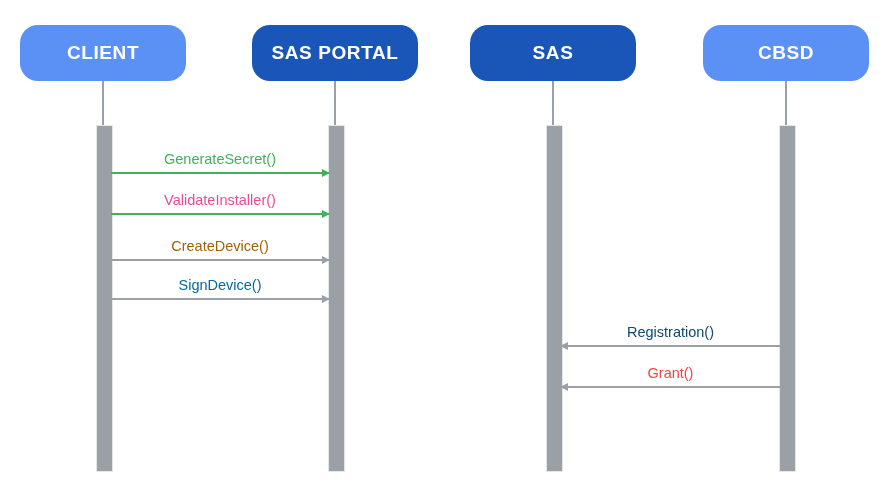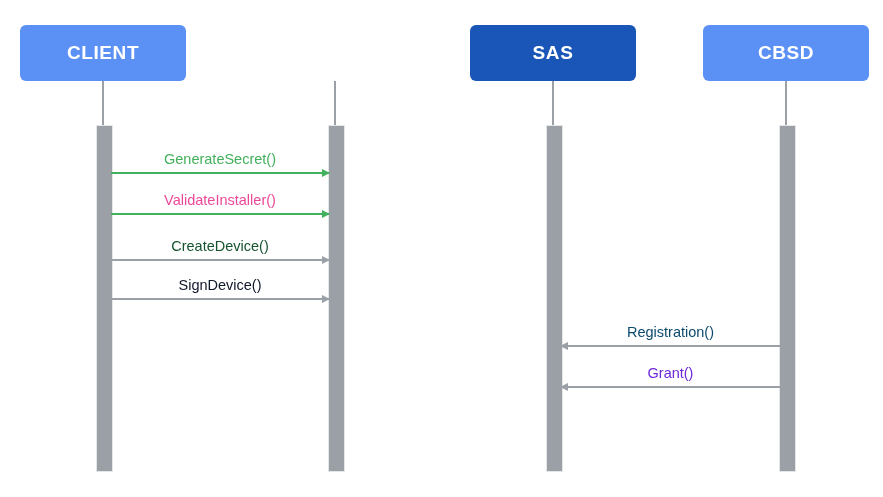--- a/index.html
+++ b/index.html
@@ -20,7 +20,7 @@
   .participant-box {
     position: absolute;
     height: 56px;
-    border-radius: 6px;
+    border-radius: 18px;
     display: flex;
     align-items: center;
     justify-content: center;

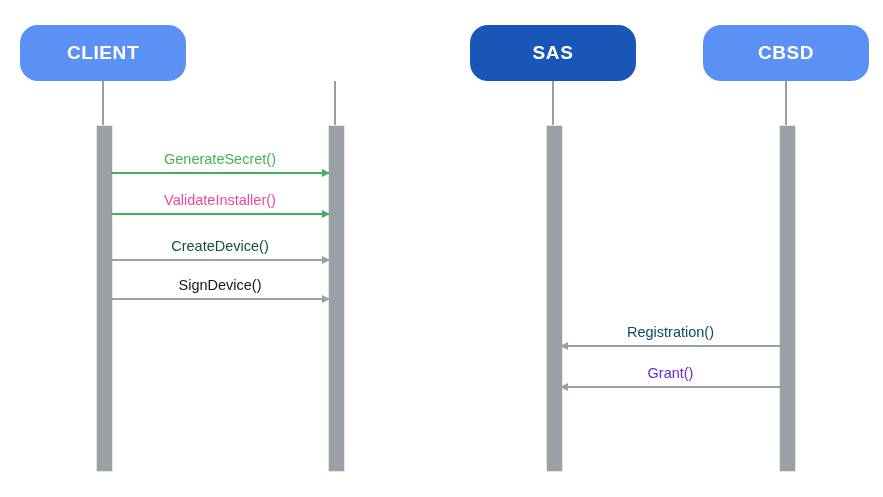--- a/index.html
+++ b/index.html
@@ -104,6 +104,9 @@
     <div class="participant-box" style="left: 20px; top: 25px; width: 166px; height: 56px; background: rgb(91, 145, 245);">
       <span class="participant-label">CLIENT</span>
     </div>
+    <div class="participant-box" style="left: 252px; top: 25px; width: 166px; height: 56px; background: rgb(26, 86, 184);">
+      <span class="participant-label">SAS PORTAL</span>
+    </div>
     <div class="participant-box" style="left: 470px; top: 25px; width: 166px; height: 56px; background: rgb(26, 86, 184);">
       <span class="participant-label">SAS</span>
     </div>

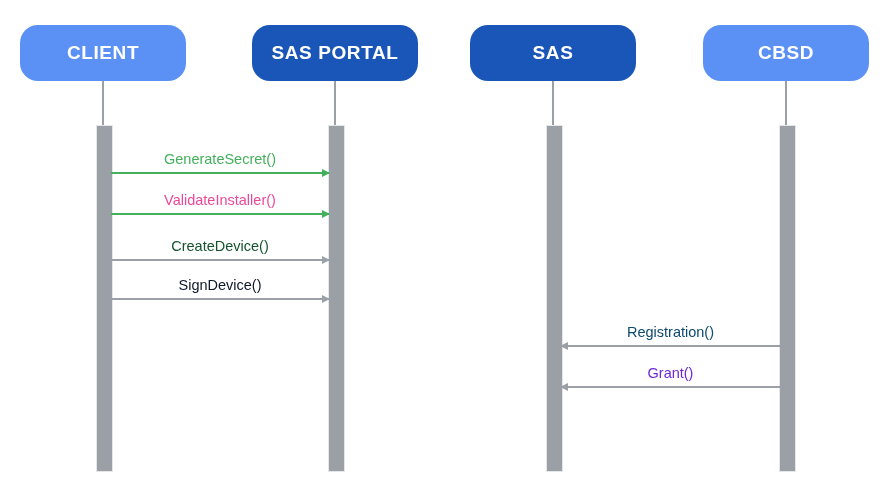--- a/index.html
+++ b/index.html
@@ -126,7 +126,7 @@
     <div class="message" style="left: 111px; top: 259px; width: 218px;">
       <div class="message-line" style="background: rgb(154, 160, 166);"></div>
       <div class="arrow-head right" style="border-left-color: rgb(154, 160, 166);"></div>
-      <div class="message-label" style="color: #14532d;">CreateDevice()</div>
+      <div class="message-label" style="color: #a16207;">CreateDevice()</div>
     </div>
     <div class="message" style="left: 111px; top: 298px; width: 218px;">
       <div class="message-line" style="background: rgb(154, 160, 166);"></div>

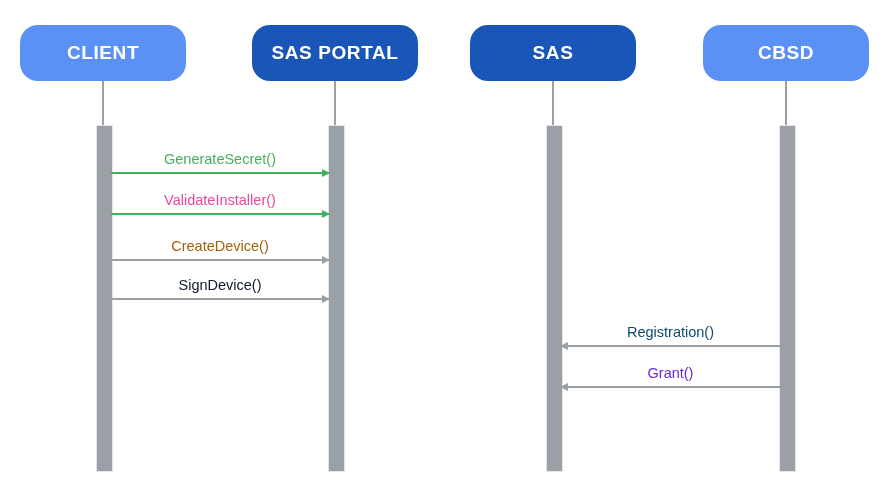--- a/index.html
+++ b/index.html
@@ -131,7 +131,7 @@
     <div class="message" style="left: 111px; top: 298px; width: 218px;">
       <div class="message-line" style="background: rgb(154, 160, 166);"></div>
       <div class="arrow-head right" style="border-left-color: rgb(154, 160, 166);"></div>
-      <div class="message-label" style="color: #0f172a;">SignDevice()</div>
+      <div class="message-label" style="color: #0369a1;">SignDevice()</div>
     </div>
     <div class="message" style="left: 561px; top: 345px; width: 219px;">
       <div class="message-line" style="background: rgb(154, 160, 166);"></div>

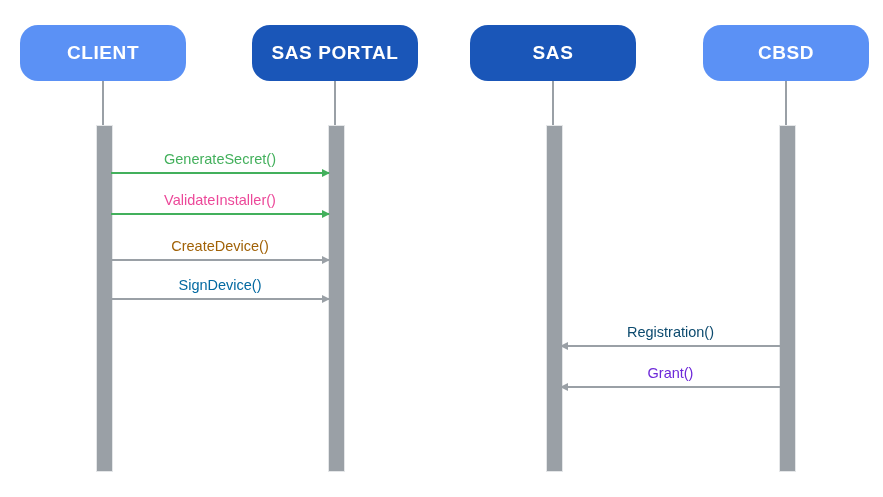--- a/index.html
+++ b/index.html
@@ -141,7 +141,7 @@
     <div class="message" style="left: 561px; top: 386px; width: 219px;">
       <div class="message-line" style="background: rgb(154, 160, 166);"></div>
       <div class="arrow-head left" style="border-right-color: rgb(154, 160, 166);"></div>
-      <div class="message-label" style="color: #6d28d9;">Grant()</div>
+      <div class="message-label" style="color: #ef4444;">Grant()</div>
     </div>
   </div>
 

